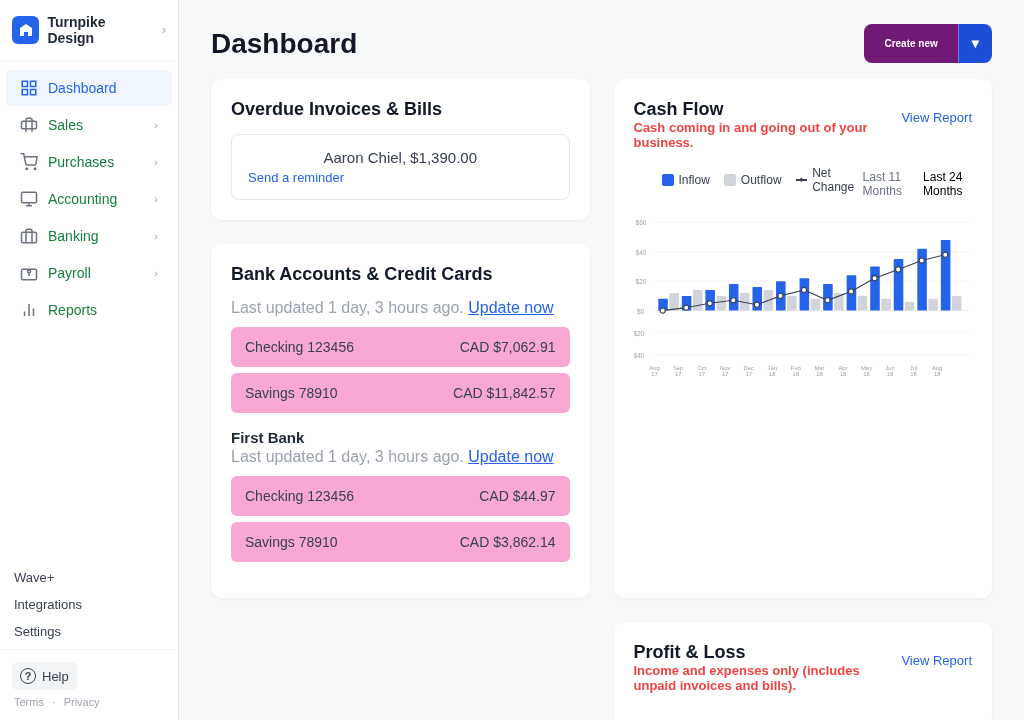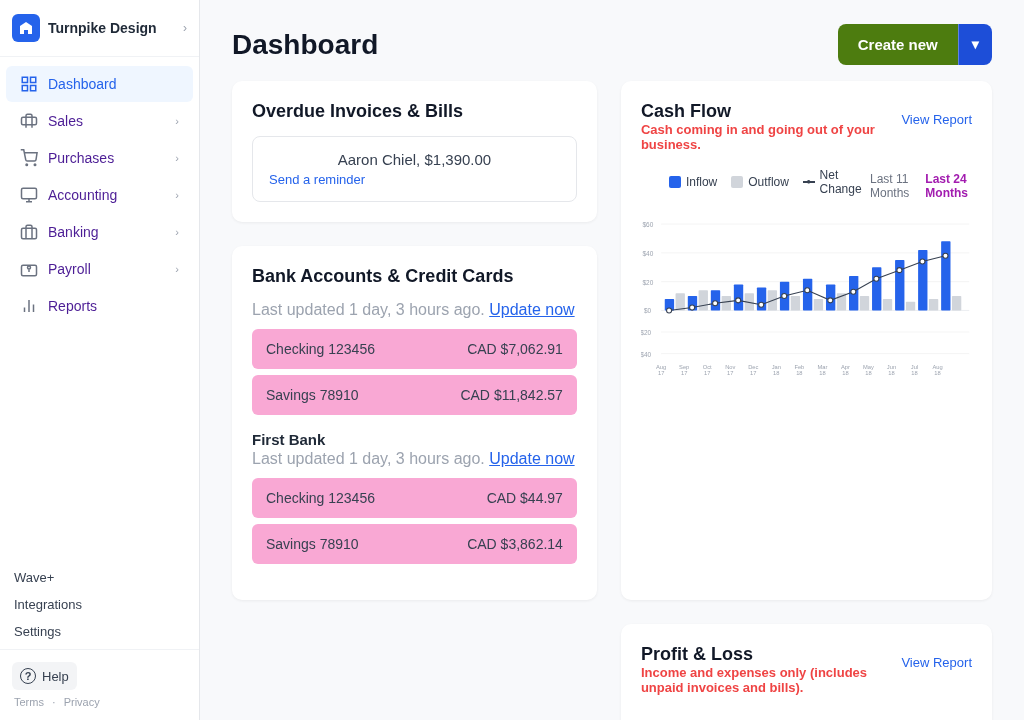--- a/index.html
+++ b/index.html
@@ -6,7 +6,7 @@
     body { font-family: -apple-system, BlinkMacSystemFont, 'Segoe UI', sans-serif; background: #f0f2f5; display: flex; height: 720px; width: 1024px; overflow: hidden; }
 
     
-    .sidebar { width: 200px; background: #fff; display: flex; flex-direction: column; border-right: 1px solid #e5e7eb; flex-shrink: 0; }
+    .sidebar { width: 179px; background: #fff; display: flex; flex-direction: column; border-right: 1px solid #e5e7eb; flex-shrink: 0; }
     .sidebar-header { padding: 14px 12px; display: flex; align-items: center; gap: 8px; border-bottom: 1px solid #f0f2f5; }
     .sidebar-logo { width: 28px; height: 28px; background: #2563eb; border-radius: 6px; display: flex; align-items: center; justify-content: center; }
     .sidebar-logo svg { width: 16px; height: 16px; fill: white; }

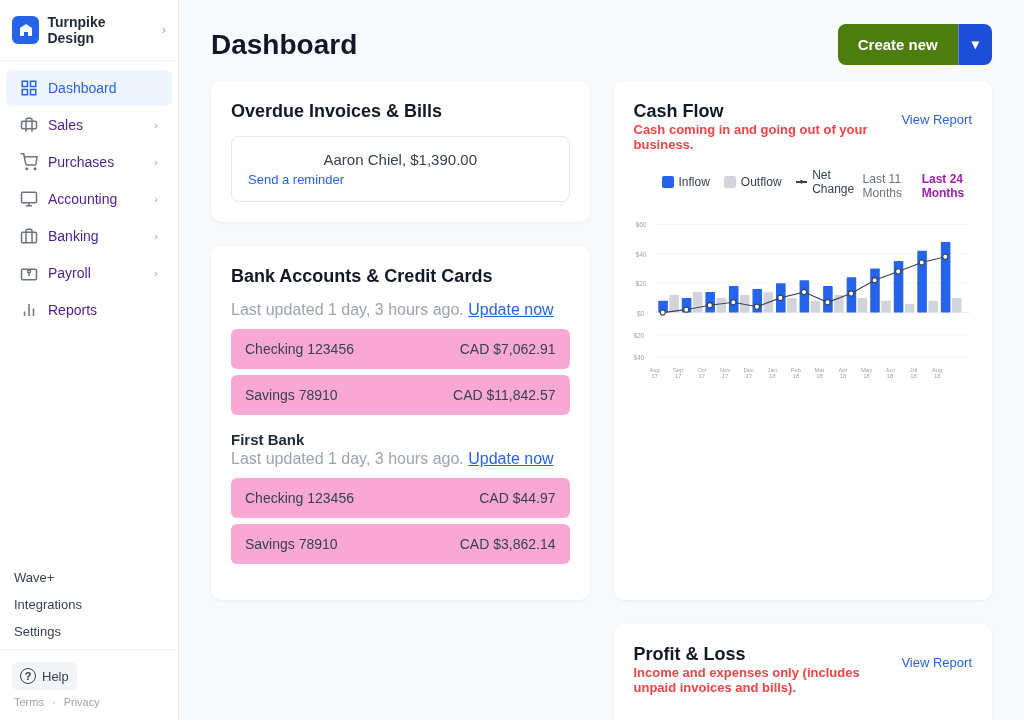--- a/index.html
+++ b/index.html
@@ -31,7 +31,7 @@
     .main { flex: 1; overflow-y: auto; background: #f8f9fb; }
     .main-header { display: flex; align-items: center; padding: 24px 32px 16px; background: #f8f9fb; }
     .page-title { font-size: 28px; font-weight: 700; color: #111827; flex: 1; }
-    .create-new-btn { background: #4d7c0f; color: white; border: none; padding: 12px 20px; border-radius: 8px 0 0 8px; font-size: 15px; font-weight: 600; cursor: pointer; }
+    .create-new-btn { background: #701a75; color: white; border: none; padding: 12px 20px; border-radius: 8px 0 0 8px; font-size: 10px; font-weight: 600; cursor: pointer; }
     .create-new-dropdown { background: #1d4ed8; color: white; border: none; padding: 12px 10px; border-radius: 0 8px 8px 0; cursor: pointer; border-left: 1px solid rgba(255,255,255,0.3); }
     .create-btn-wrapper { display: flex; }
 

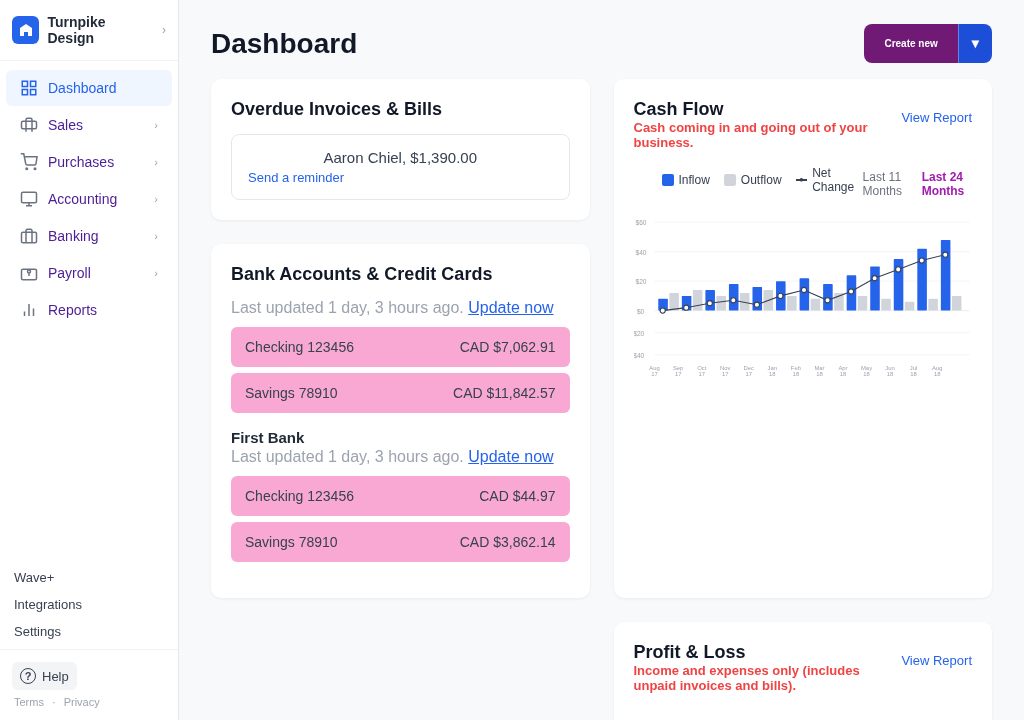--- a/index.html
+++ b/index.html
@@ -17,7 +17,7 @@
     .nav-item.active { background: #eff6ff; }
     .nav-item .icon { width: 18px; height: 18px; flex-shrink: 0; color: #6b7280; }
     .nav-item.active .icon { color: #2563eb; }
-    .nav-item .label { font-size: 14px; color: #4c1d95; flex: 1; }
+    .nav-item .label { font-size: 14px; color: #15803d; flex: 1; }
     .nav-item.active .label { color: #2563eb; font-weight: 500; }
     .nav-item .chevron { font-size: 11px; color: #9ca3af; }
     .sidebar-bottom { padding: 12px; border-top: 1px solid #f0f2f5; }

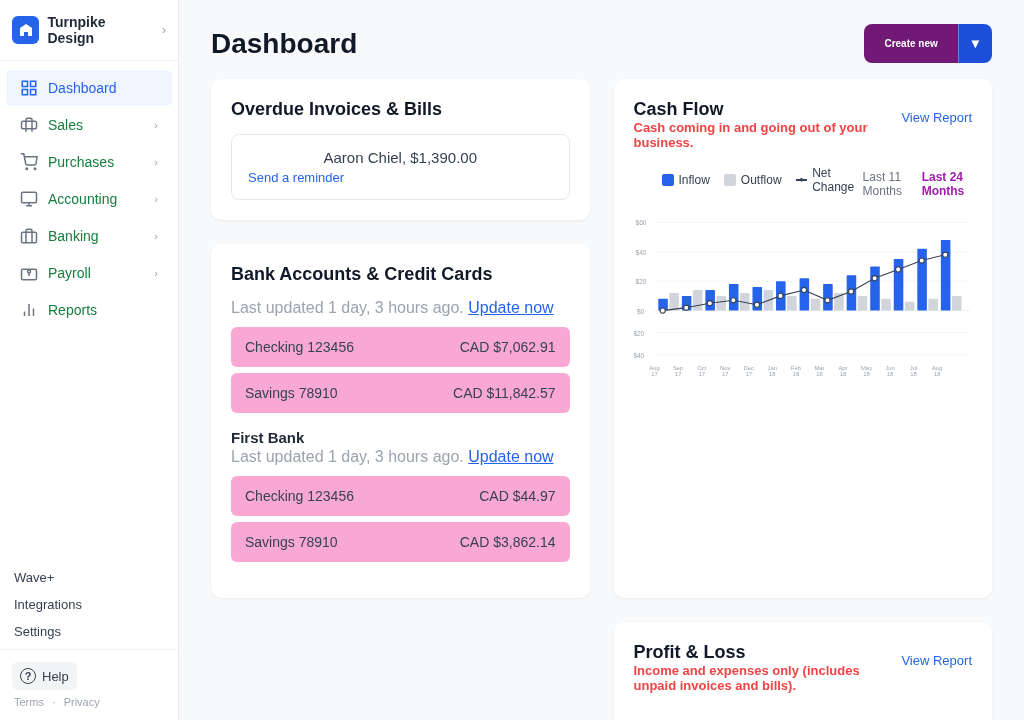--- a/index.html
+++ b/index.html
@@ -71,7 +71,7 @@
     .legend-dot-line::after { content: '●'; position: absolute; left: 50%; transform: translateX(-50%) translateY(-45%); font-size: 8px; color: #374151; }
     .chart-period { display: flex; gap: 8px; align-items: center; margin-left: auto; }
     .period-btn { font-size: 12px; color: #6b7280; cursor: pointer; padding: 2px 4px; }
-    .period-btn.active { color: #a21caf; font-weight: 700; }
+    .period-btn.active { color: #000000; font-weight: 400; }
 
     
     .profit-card { grid-column: 2; }

